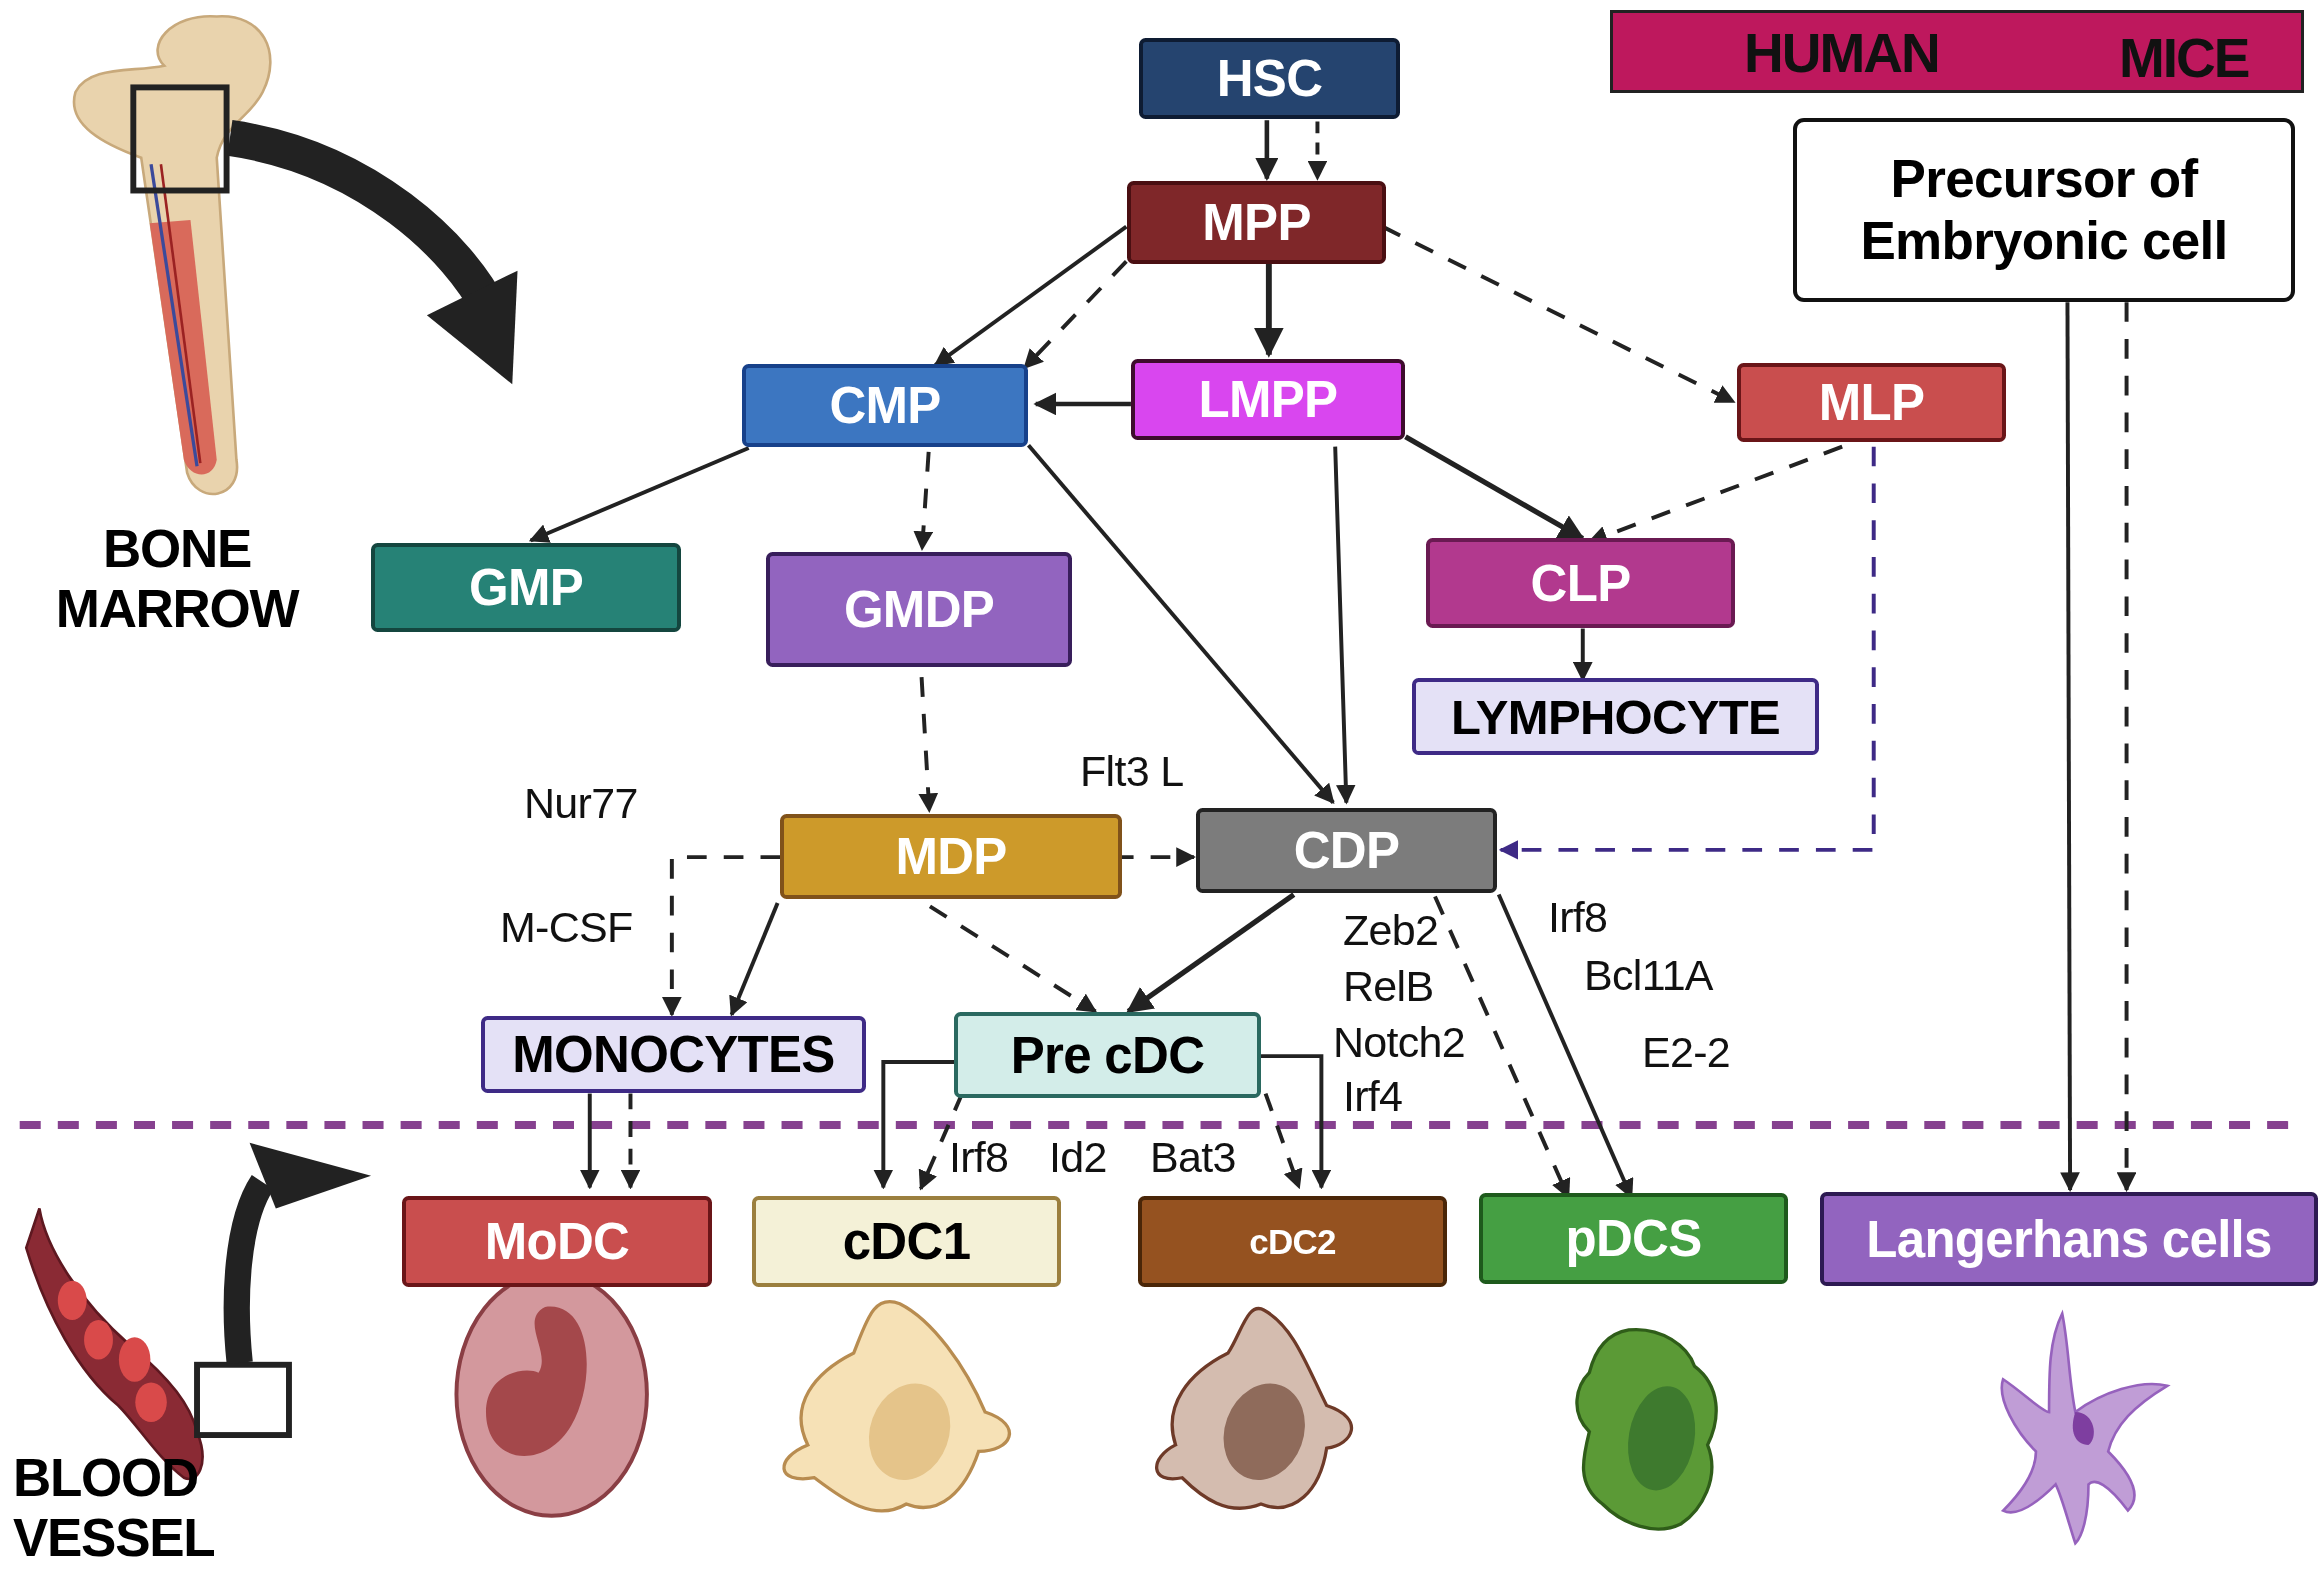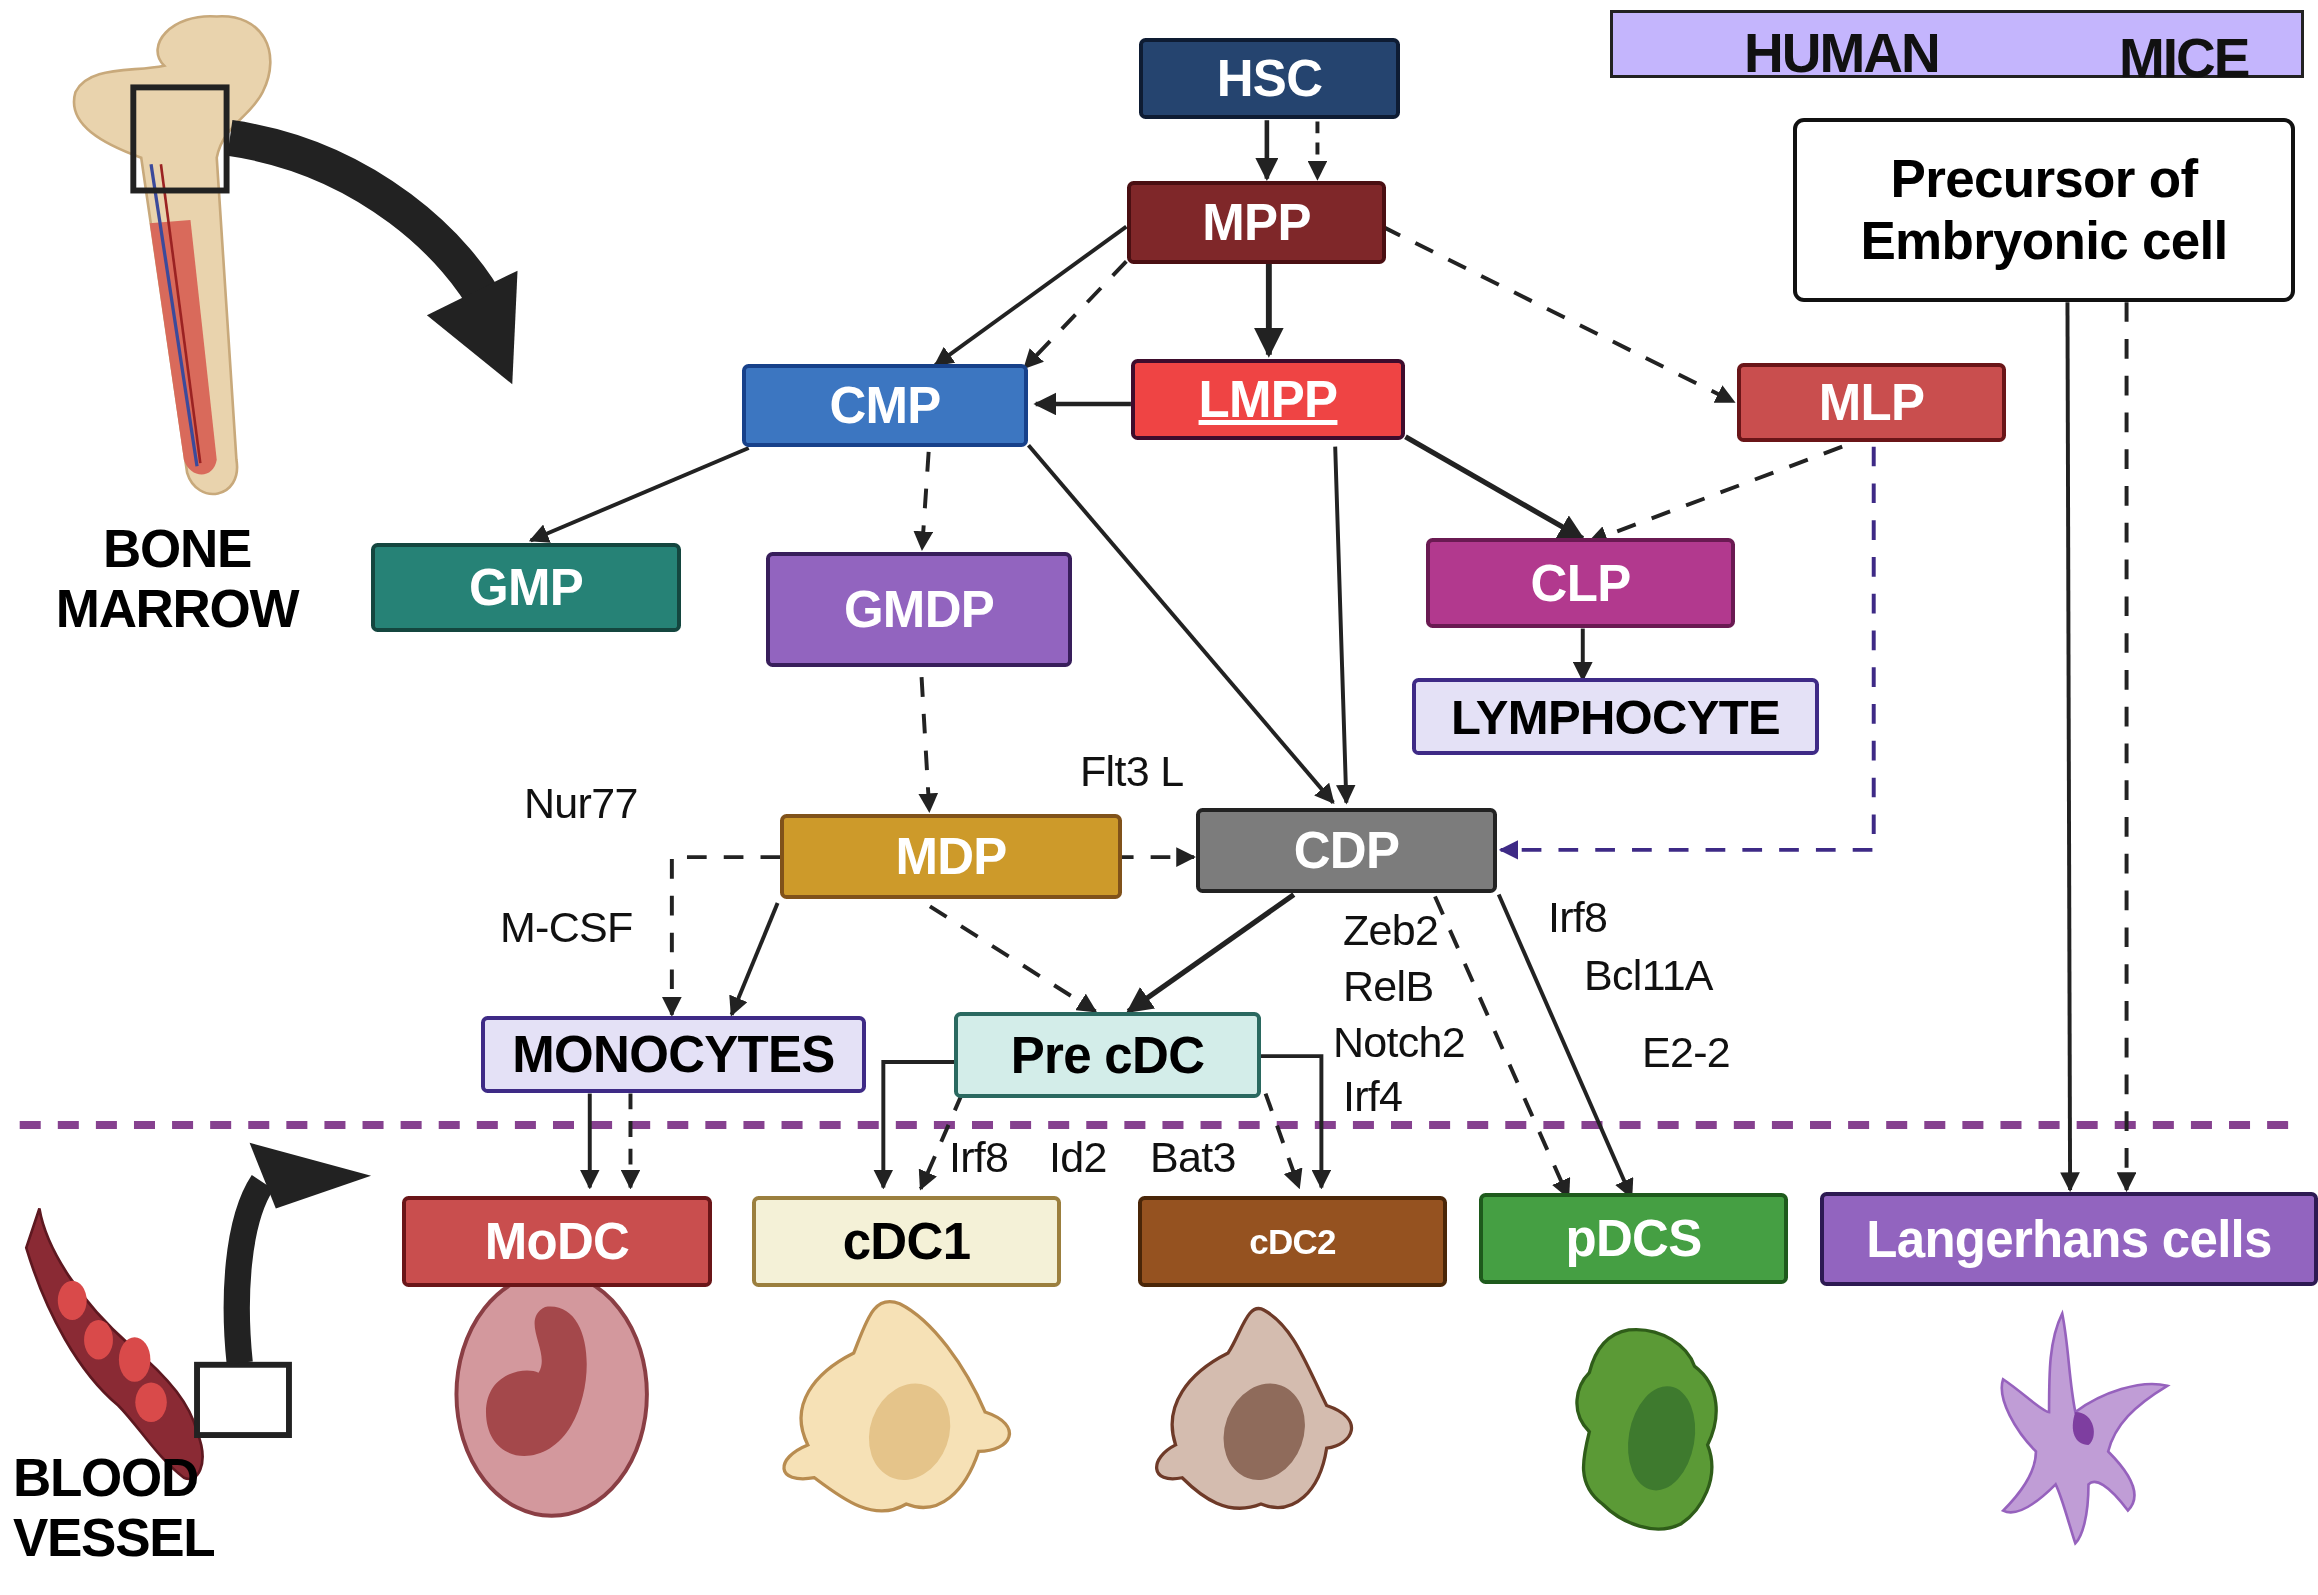--- a/index.html
+++ b/index.html
@@ -135,7 +135,7 @@
   </g>
 </svg>
 
-<div style="position:absolute;left:1610px;top:9.8px;width:694px;height:68px;box-sizing:border-box;border:3.3px solid #222;background:#c4b5fd;">
+<div style="position:absolute;left:1610px;top:9.8px;width:694px;height:83px;box-sizing:border-box;border:3.3px solid #222;background:#be185d;">
   <span style="position:absolute;left:131px;top:7.9px;font-weight:bold;font-size:55px;letter-spacing:-2px;color:#111;">HUMAN</span>
   <span style="position:absolute;left:506px;top:13px;font-weight:bold;font-size:55px;letter-spacing:-2px;color:#111;">MICE</span>
 </div>

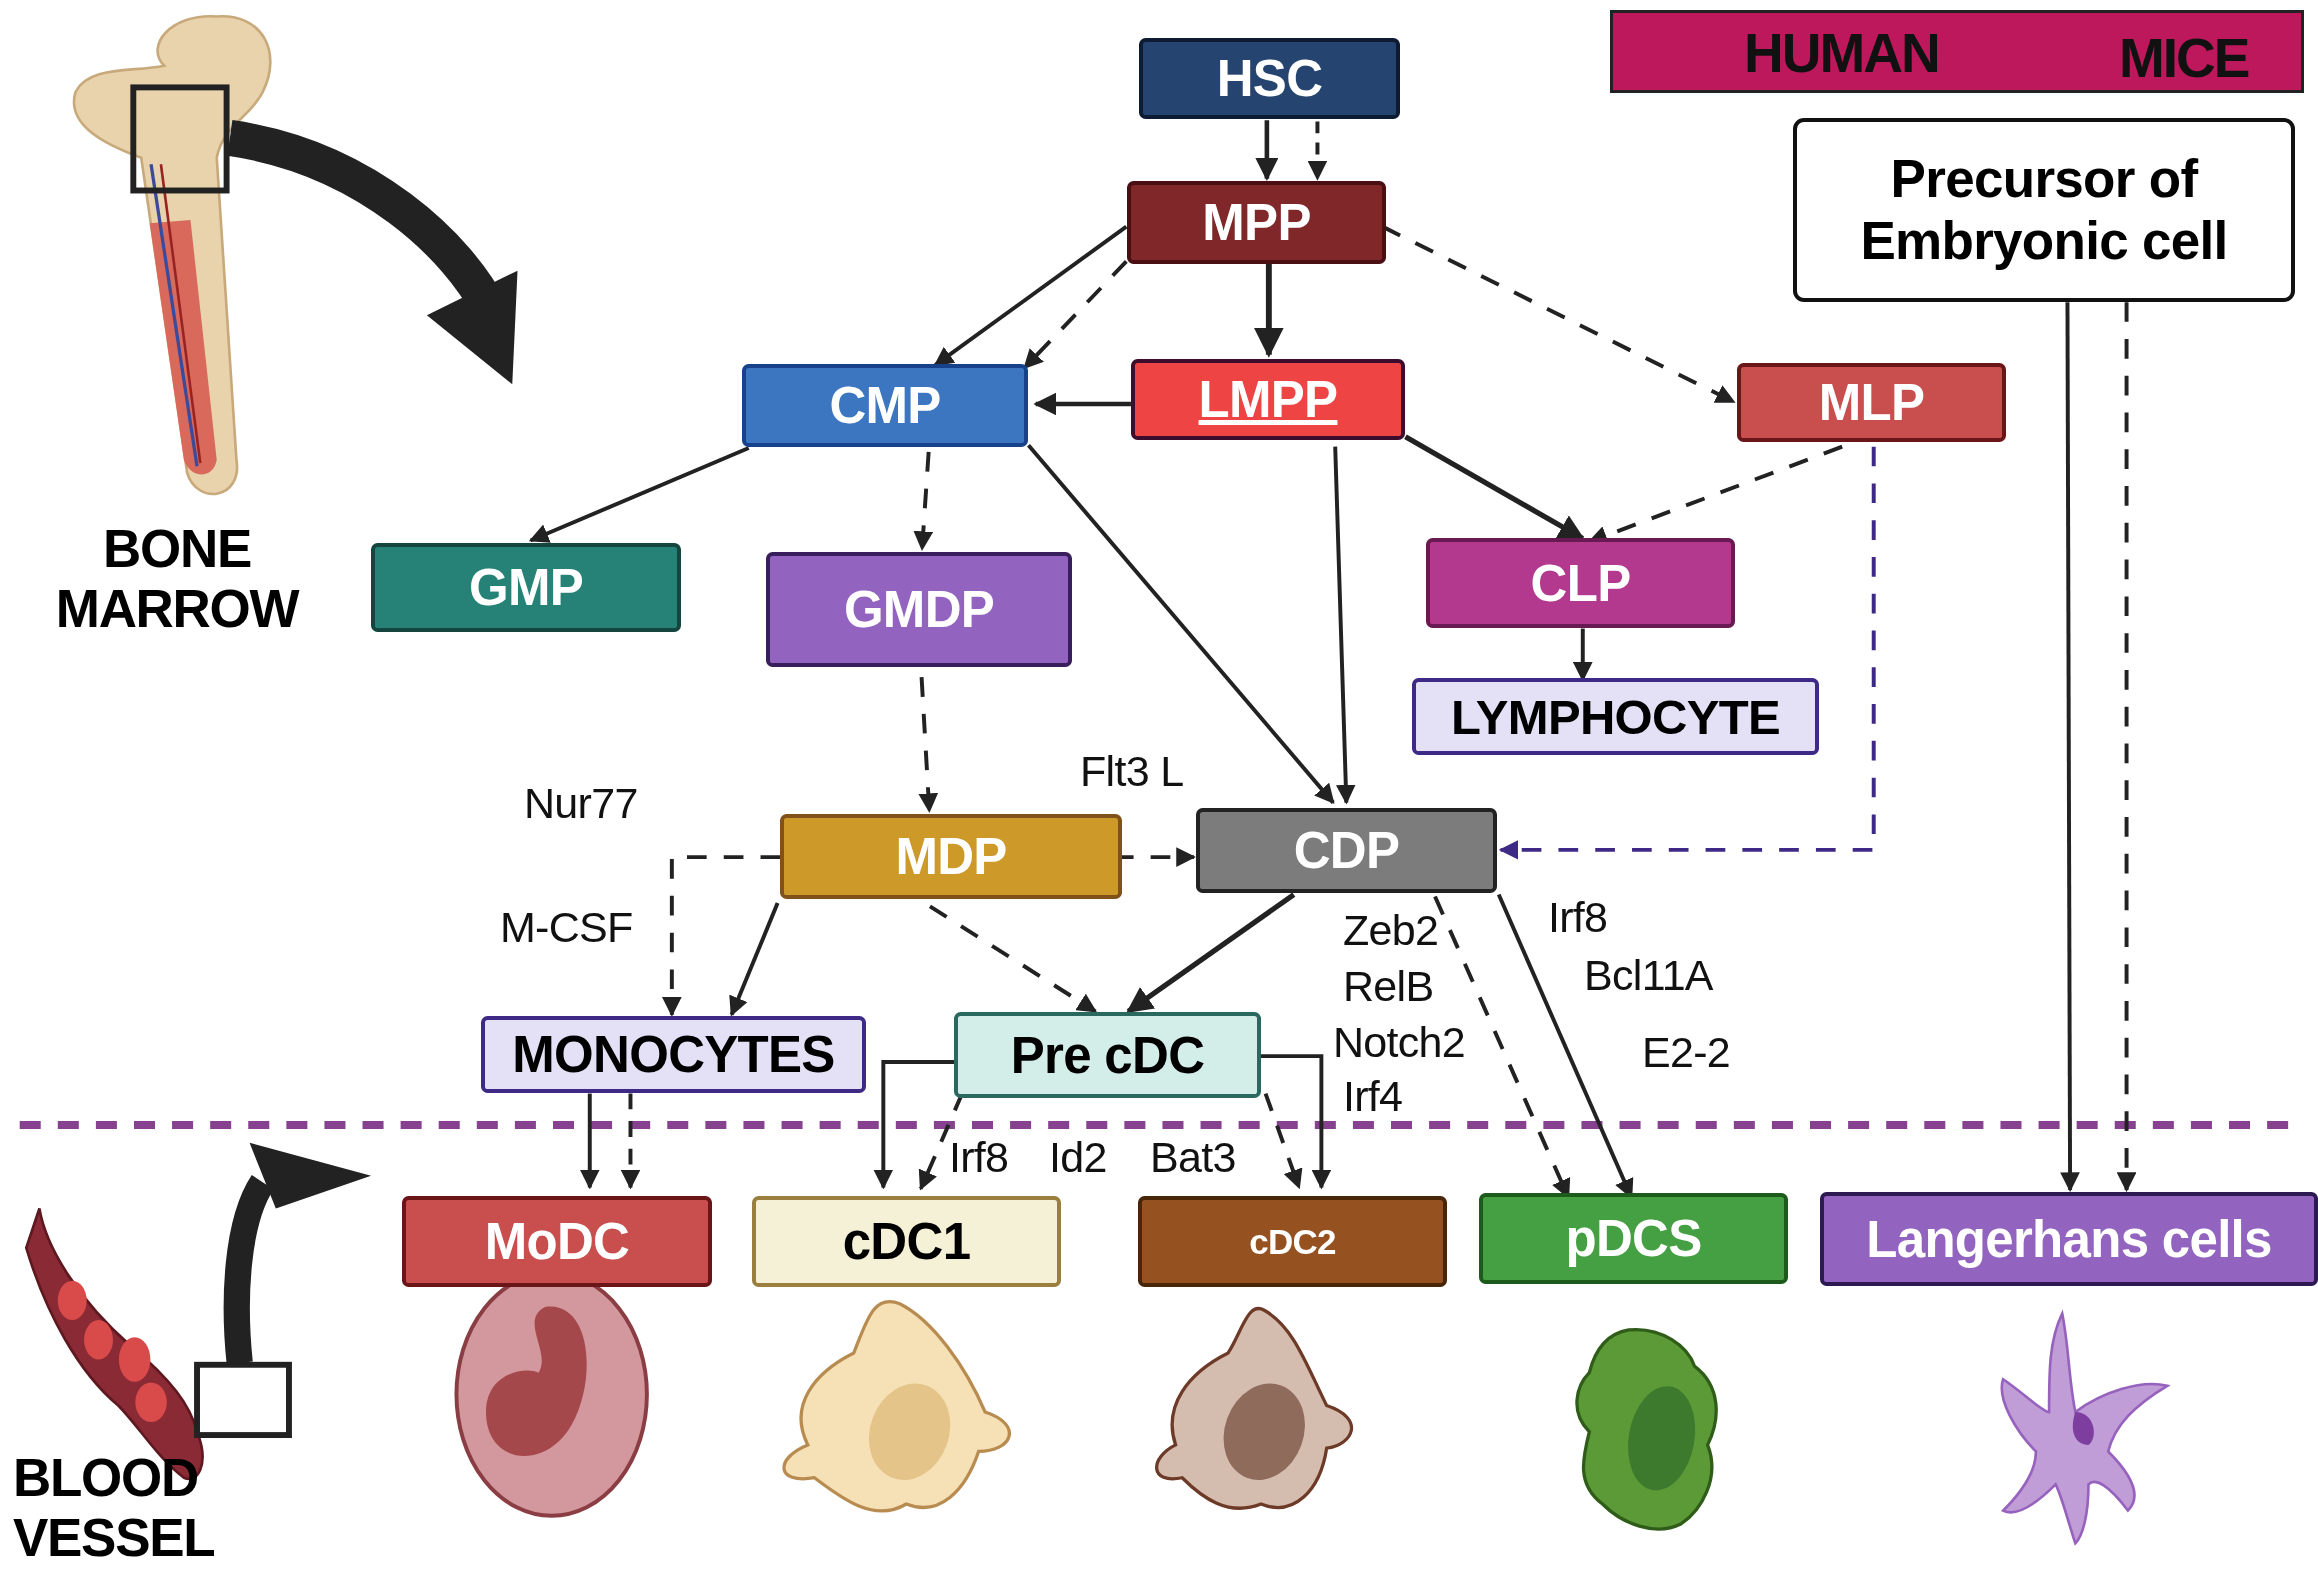--- a/index.html
+++ b/index.html
@@ -158,7 +158,7 @@
 <div class="node lbl-white" style="left:742px;top:364px;width:286px;height:83px;background:#3c76c1;border-color:#17418a;font-size:51px;">
     <span>CMP</span>
   </div>
-<div class="node lbl-white" style="left:1131px;top:359px;width:274px;height:81px;background:#ef4444;border-color:#3e0c2d;font-size:51px;text-decoration:underline;">
+<div class="node lbl-white" style="left:1131px;top:359px;width:274px;height:81px;background:#d946ef;border-color:#3e0c2d;font-size:51px;">
     <span>LMPP</span>
   </div>
 <div class="node lbl-white" style="left:1737px;top:363px;width:269px;height:79px;background:#c94e4e;border-color:#6a1518;font-size:51px;">

